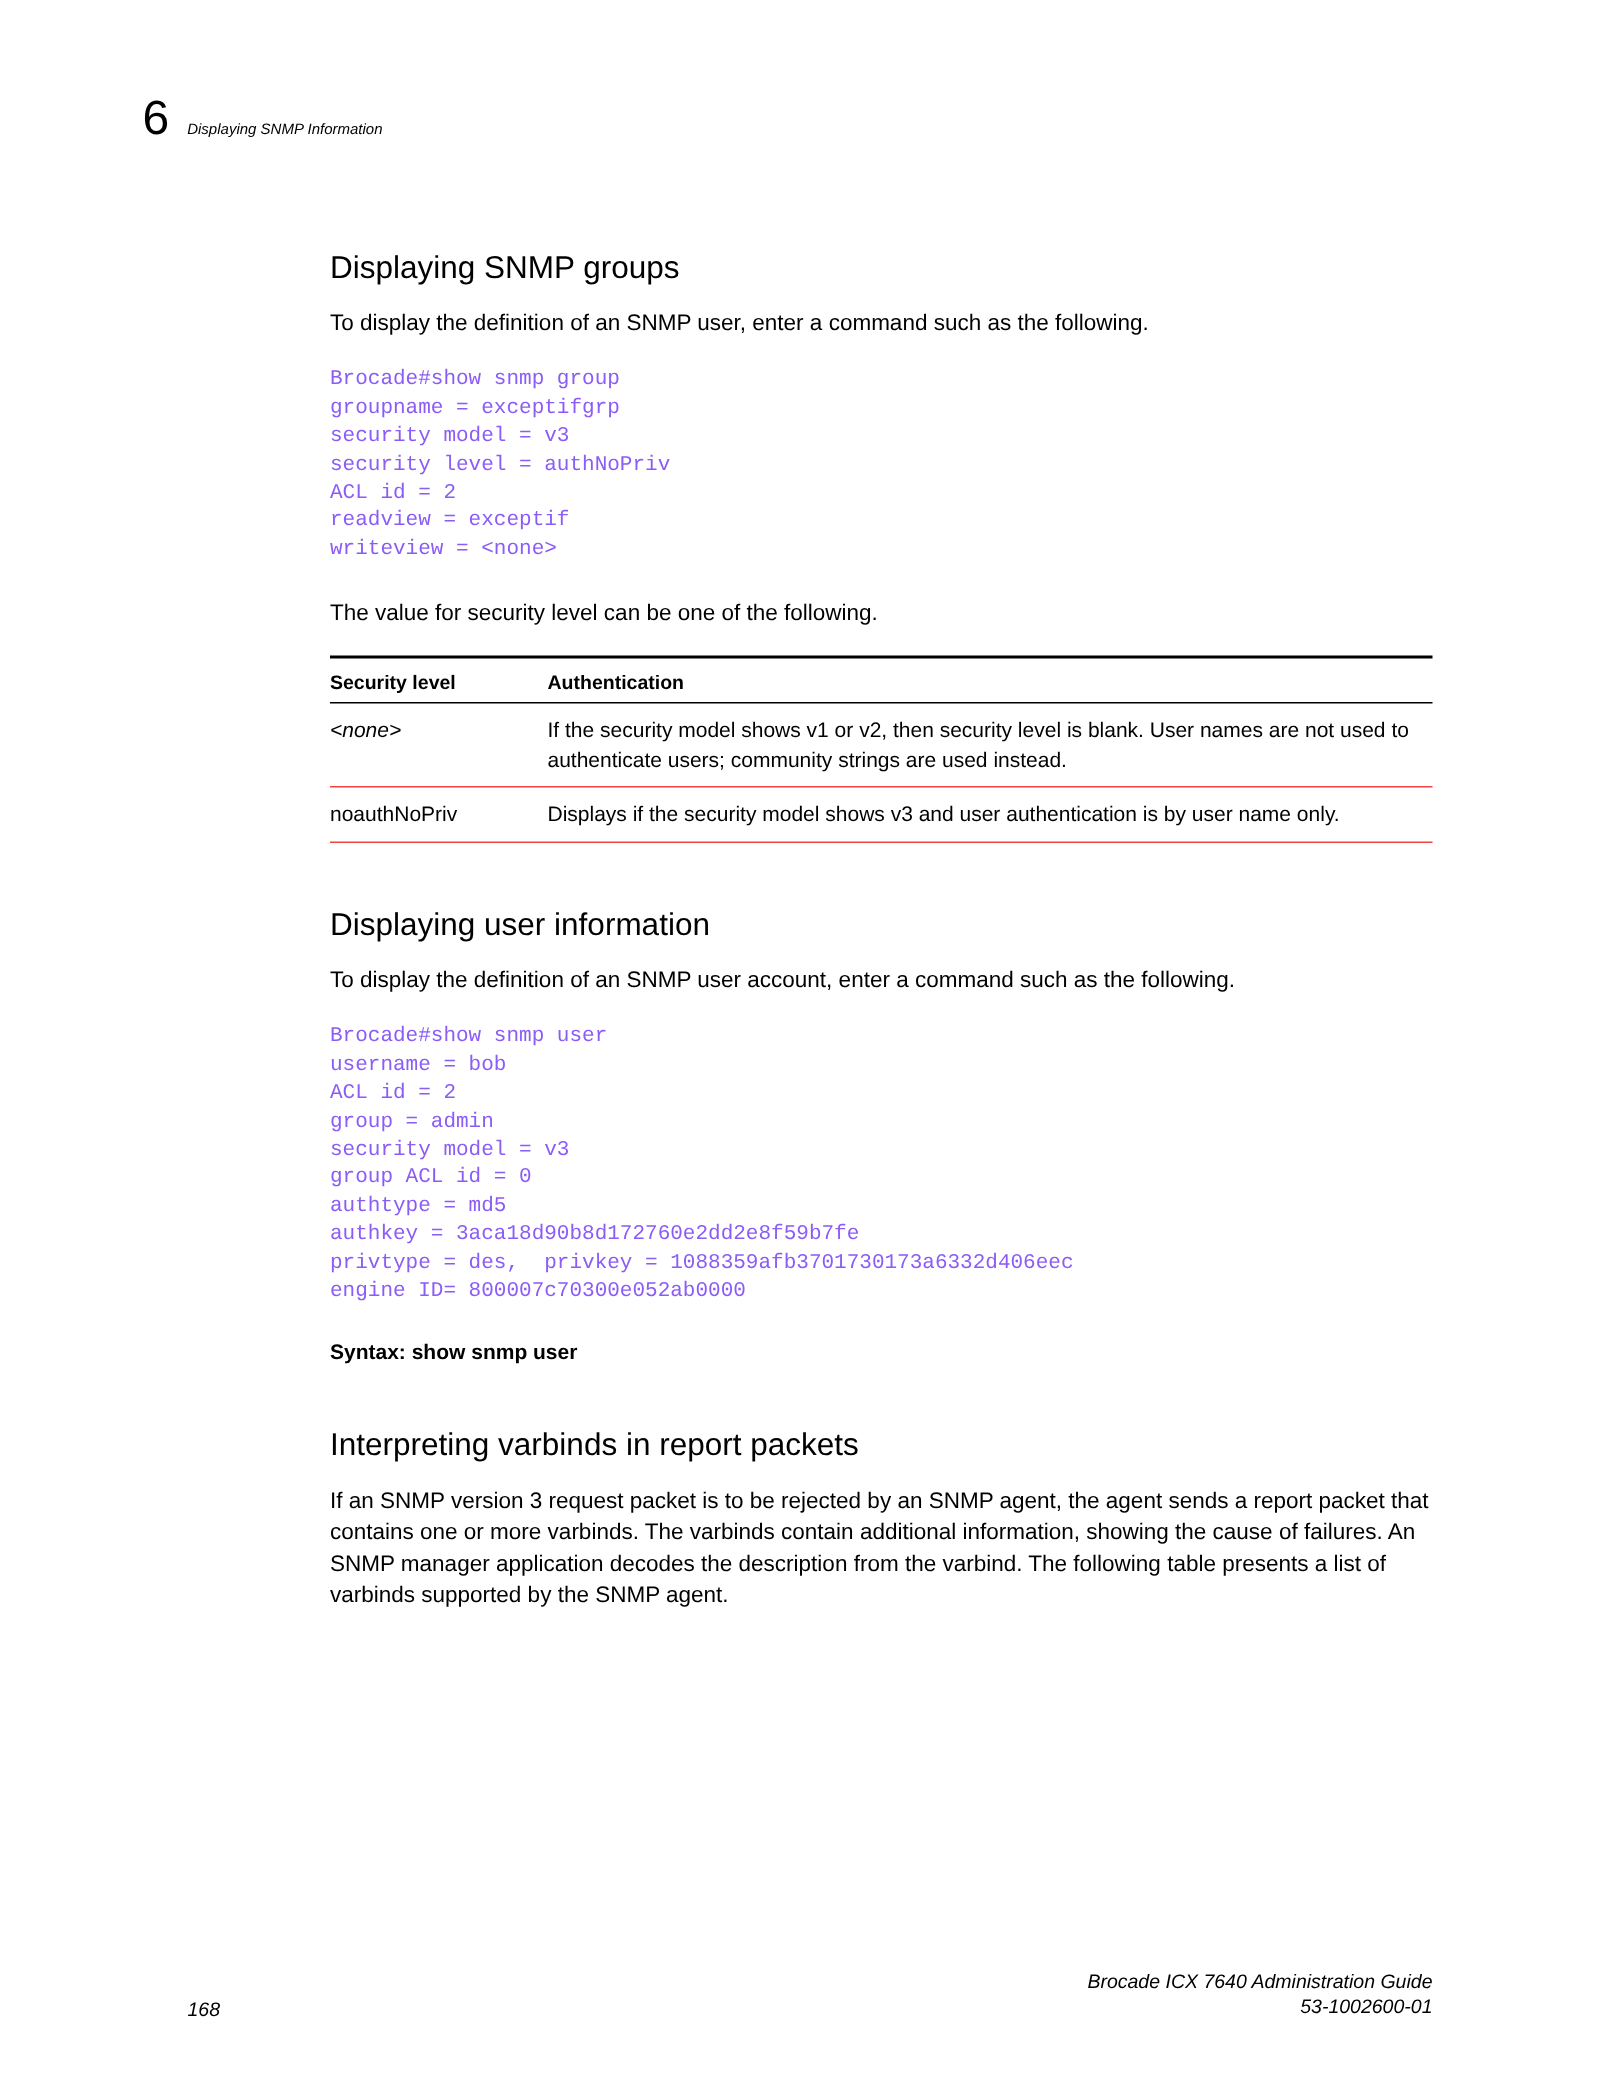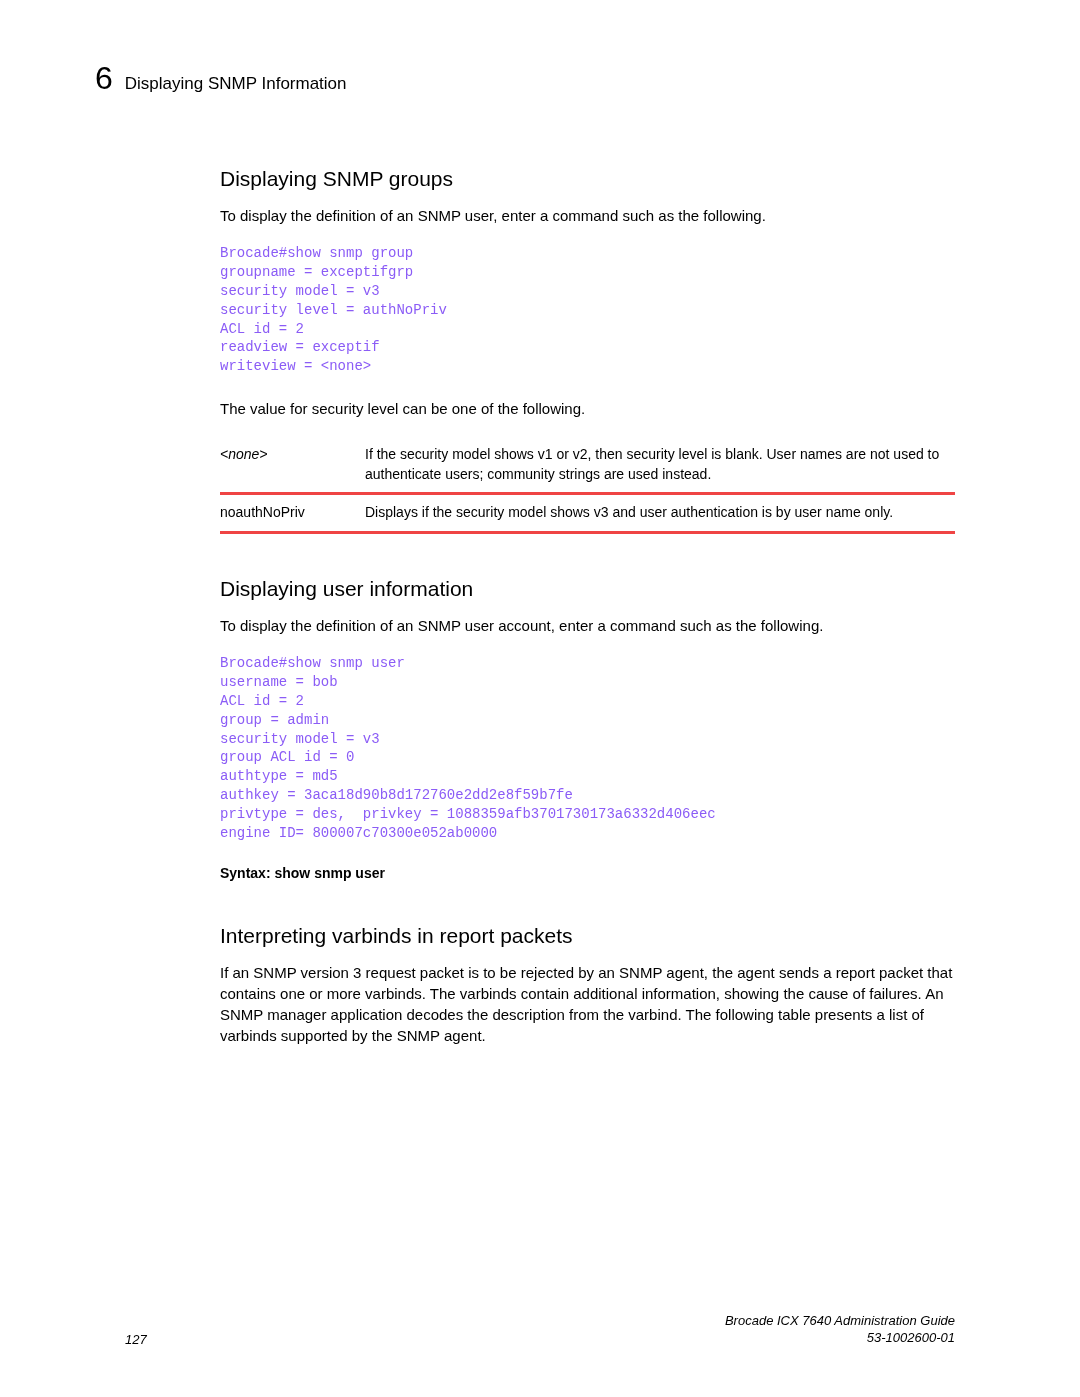--- a/index.html
+++ b/index.html
@@ -29,8 +29,9 @@
       font-weight: normal;
     }
     .chapter-title {
-      font-size: 17px;
+      font-size: 10px;
       font-weight: normal;
+      font-style: italic;
     }
     .content {
       margin-left: 125px;

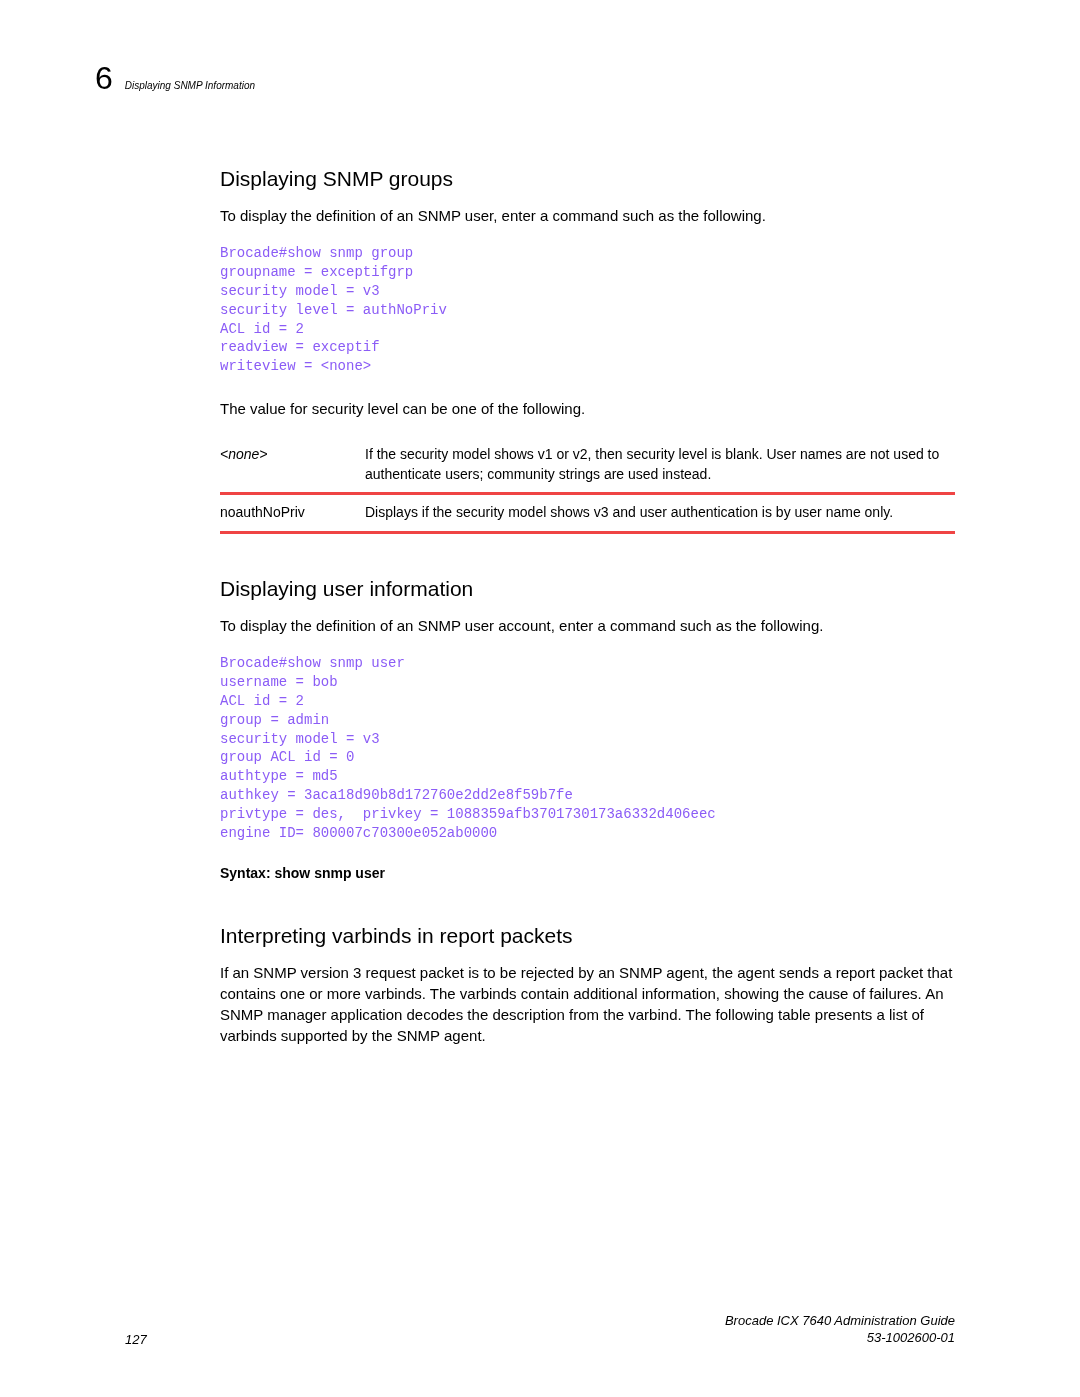--- a/index.html
+++ b/index.html
@@ -142,6 +142,10 @@
     <p class="para">The value for security level can be one of the following.</p>
 
     <div class="table-container">
+      <div class="table-header">
+        <div class="col-security">Security level</div>
+        <div class="col-auth">Authentication</div>
+      </div>
       <div class="table-row">
         <div class="col-security italic">&lt;none&gt;</div>
         <div class="col-auth">If the security model shows v1 or v2, then security level is blank. User names are not used to authenticate users; community strings are used instead.</div>

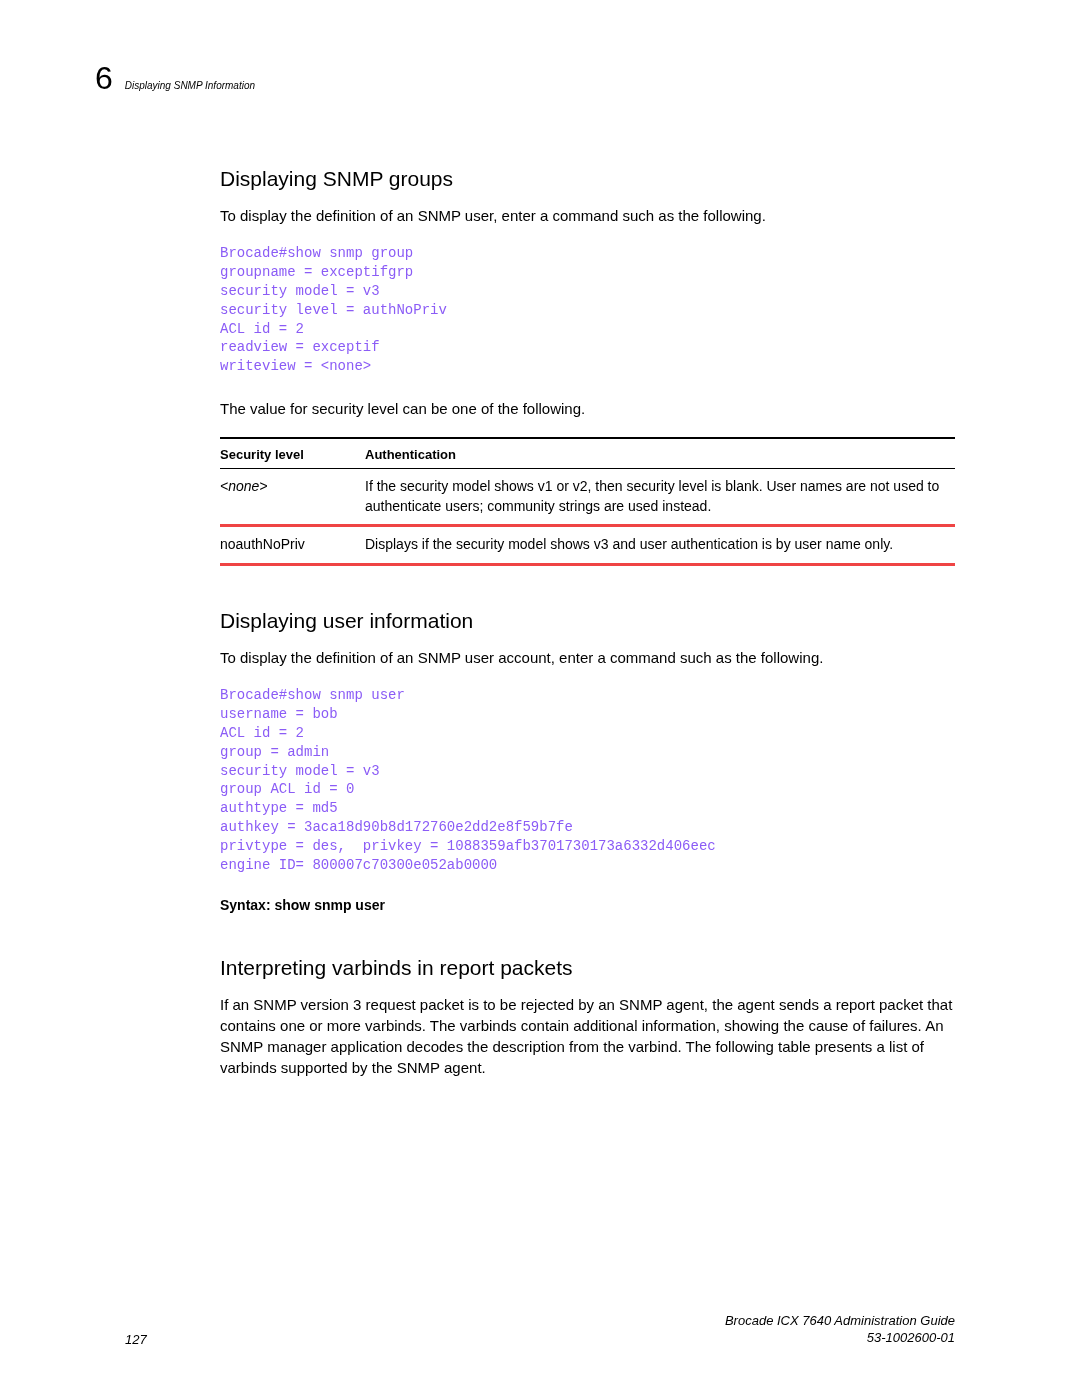--- a/index.html
+++ b/index.html
@@ -88,7 +88,7 @@
     }
     .table-row {
       display: flex;
-      border-bottom: 3px solid #ef4444;
+      border-bottom: 1px solid #ef4444;
       padding: 8px 0;
     }
     .table-row .col-security,

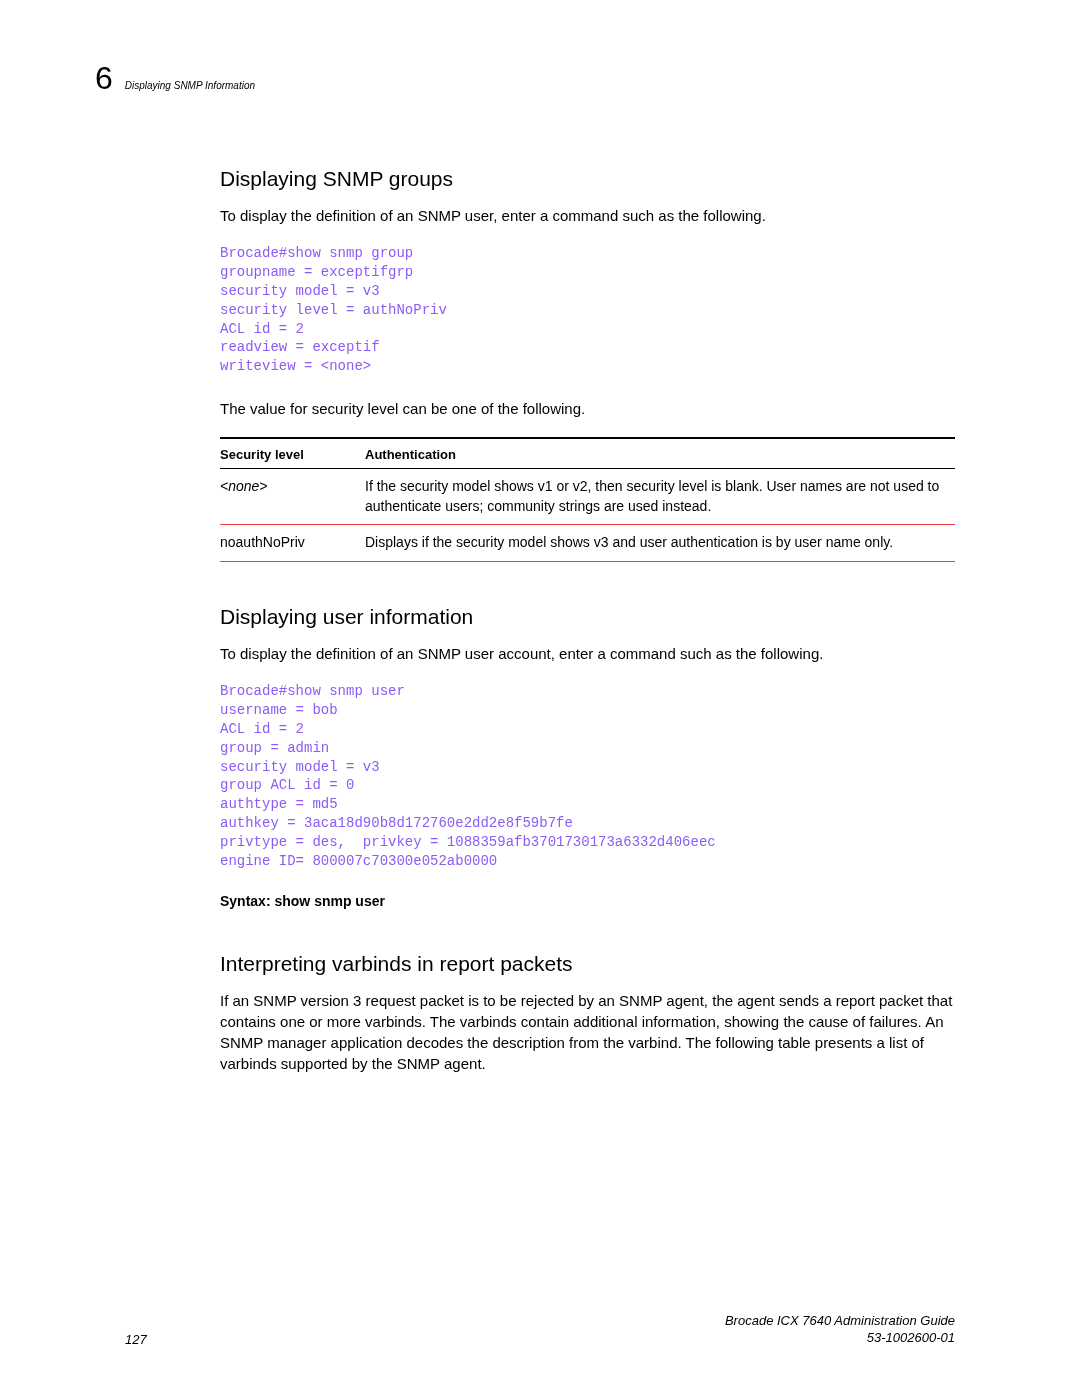--- a/index.html
+++ b/index.html
@@ -176,7 +176,7 @@
   </div>
 
   <div class="footer">
-    <span class="page-number">127</span>
+    <span class="page-number">168</span>
     <div class="footer-right">
       <div>Brocade ICX 7640 Administration Guide</div>
       <div>53-1002600-01</div>

